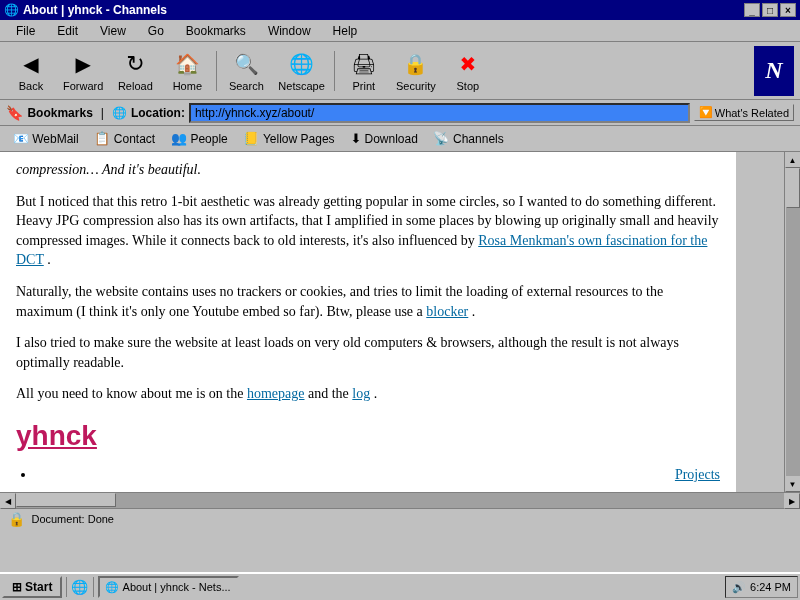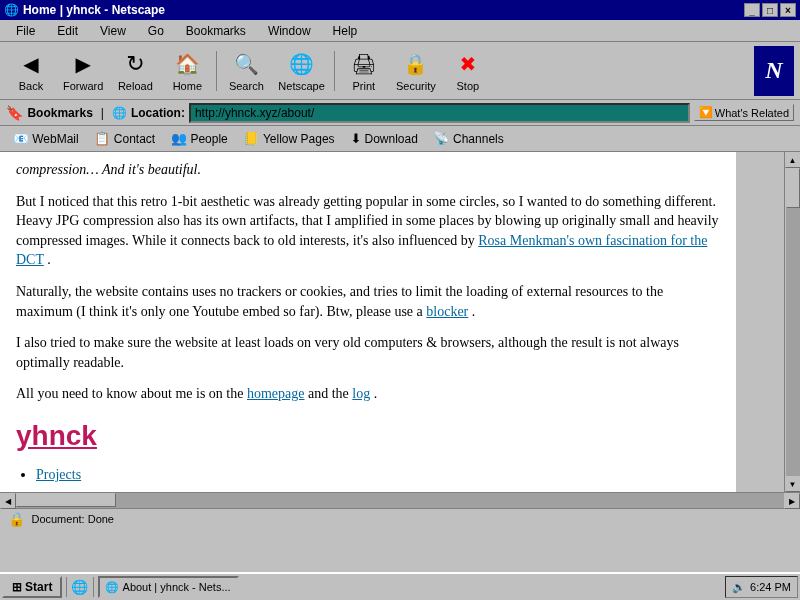--- a/index.html
+++ b/index.html
@@ -279,7 +279,7 @@
 <div class="title-bar">
   <div class="title-bar-left">
     <span style="font-size:12px;">🌐</span>
-    <span>Home | yhnck - Netscape</span>
+    <span>About | yhnck - Channels</span>
   </div>
   <div class="title-bar-right">
     <div class="title-btn">_</div>

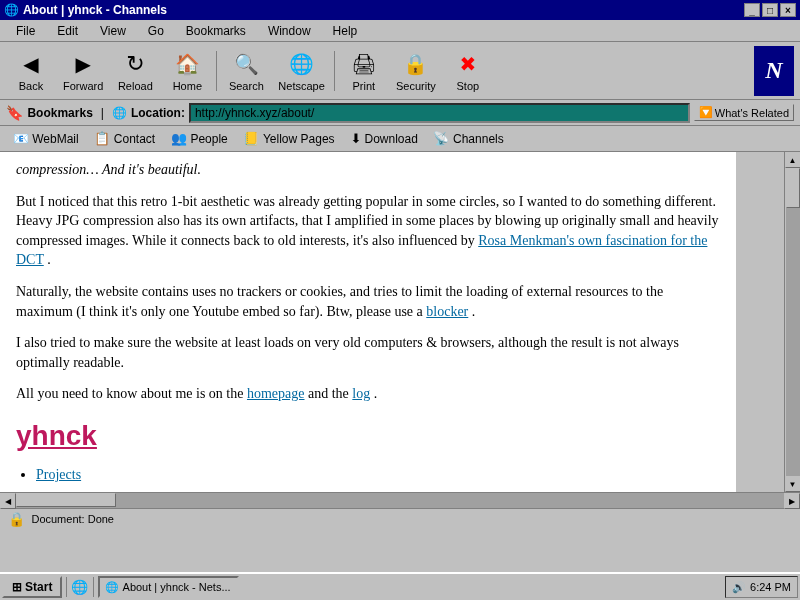--- a/index.html
+++ b/index.html
@@ -110,7 +110,7 @@
       flex: 1;
       height: 20px;
       border: 2px inset #808080;
-      background: #0f766e;
+      background: #3b82f6;
       font-size: 12px;
       padding: 0 4px;
     }

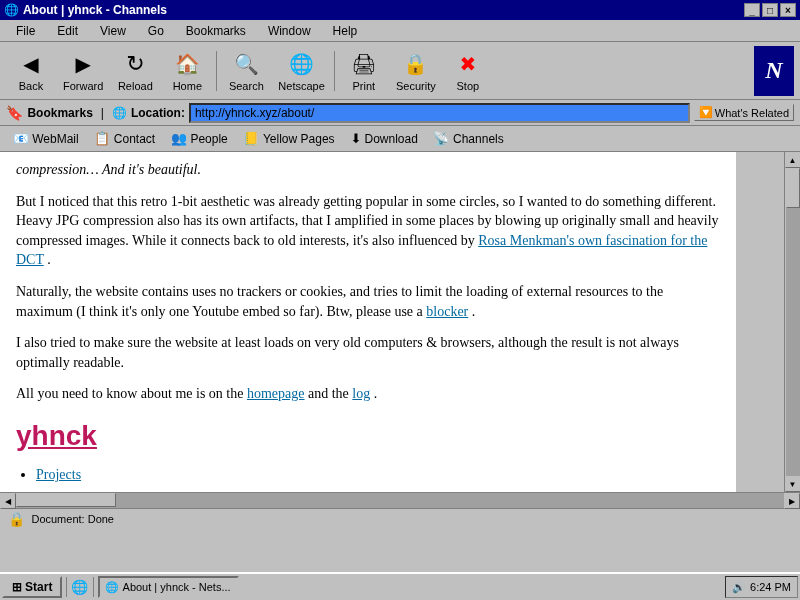--- a/index.html
+++ b/index.html
@@ -163,7 +163,7 @@
       margin-bottom: 10px;
       margin-top: 8px;
     }
-    .content ul { margin-left: 20px; }
+    .content ul { margin-left: 20px; text-align: right; }
     .content ul li { margin-bottom: 4px; }
 
     

